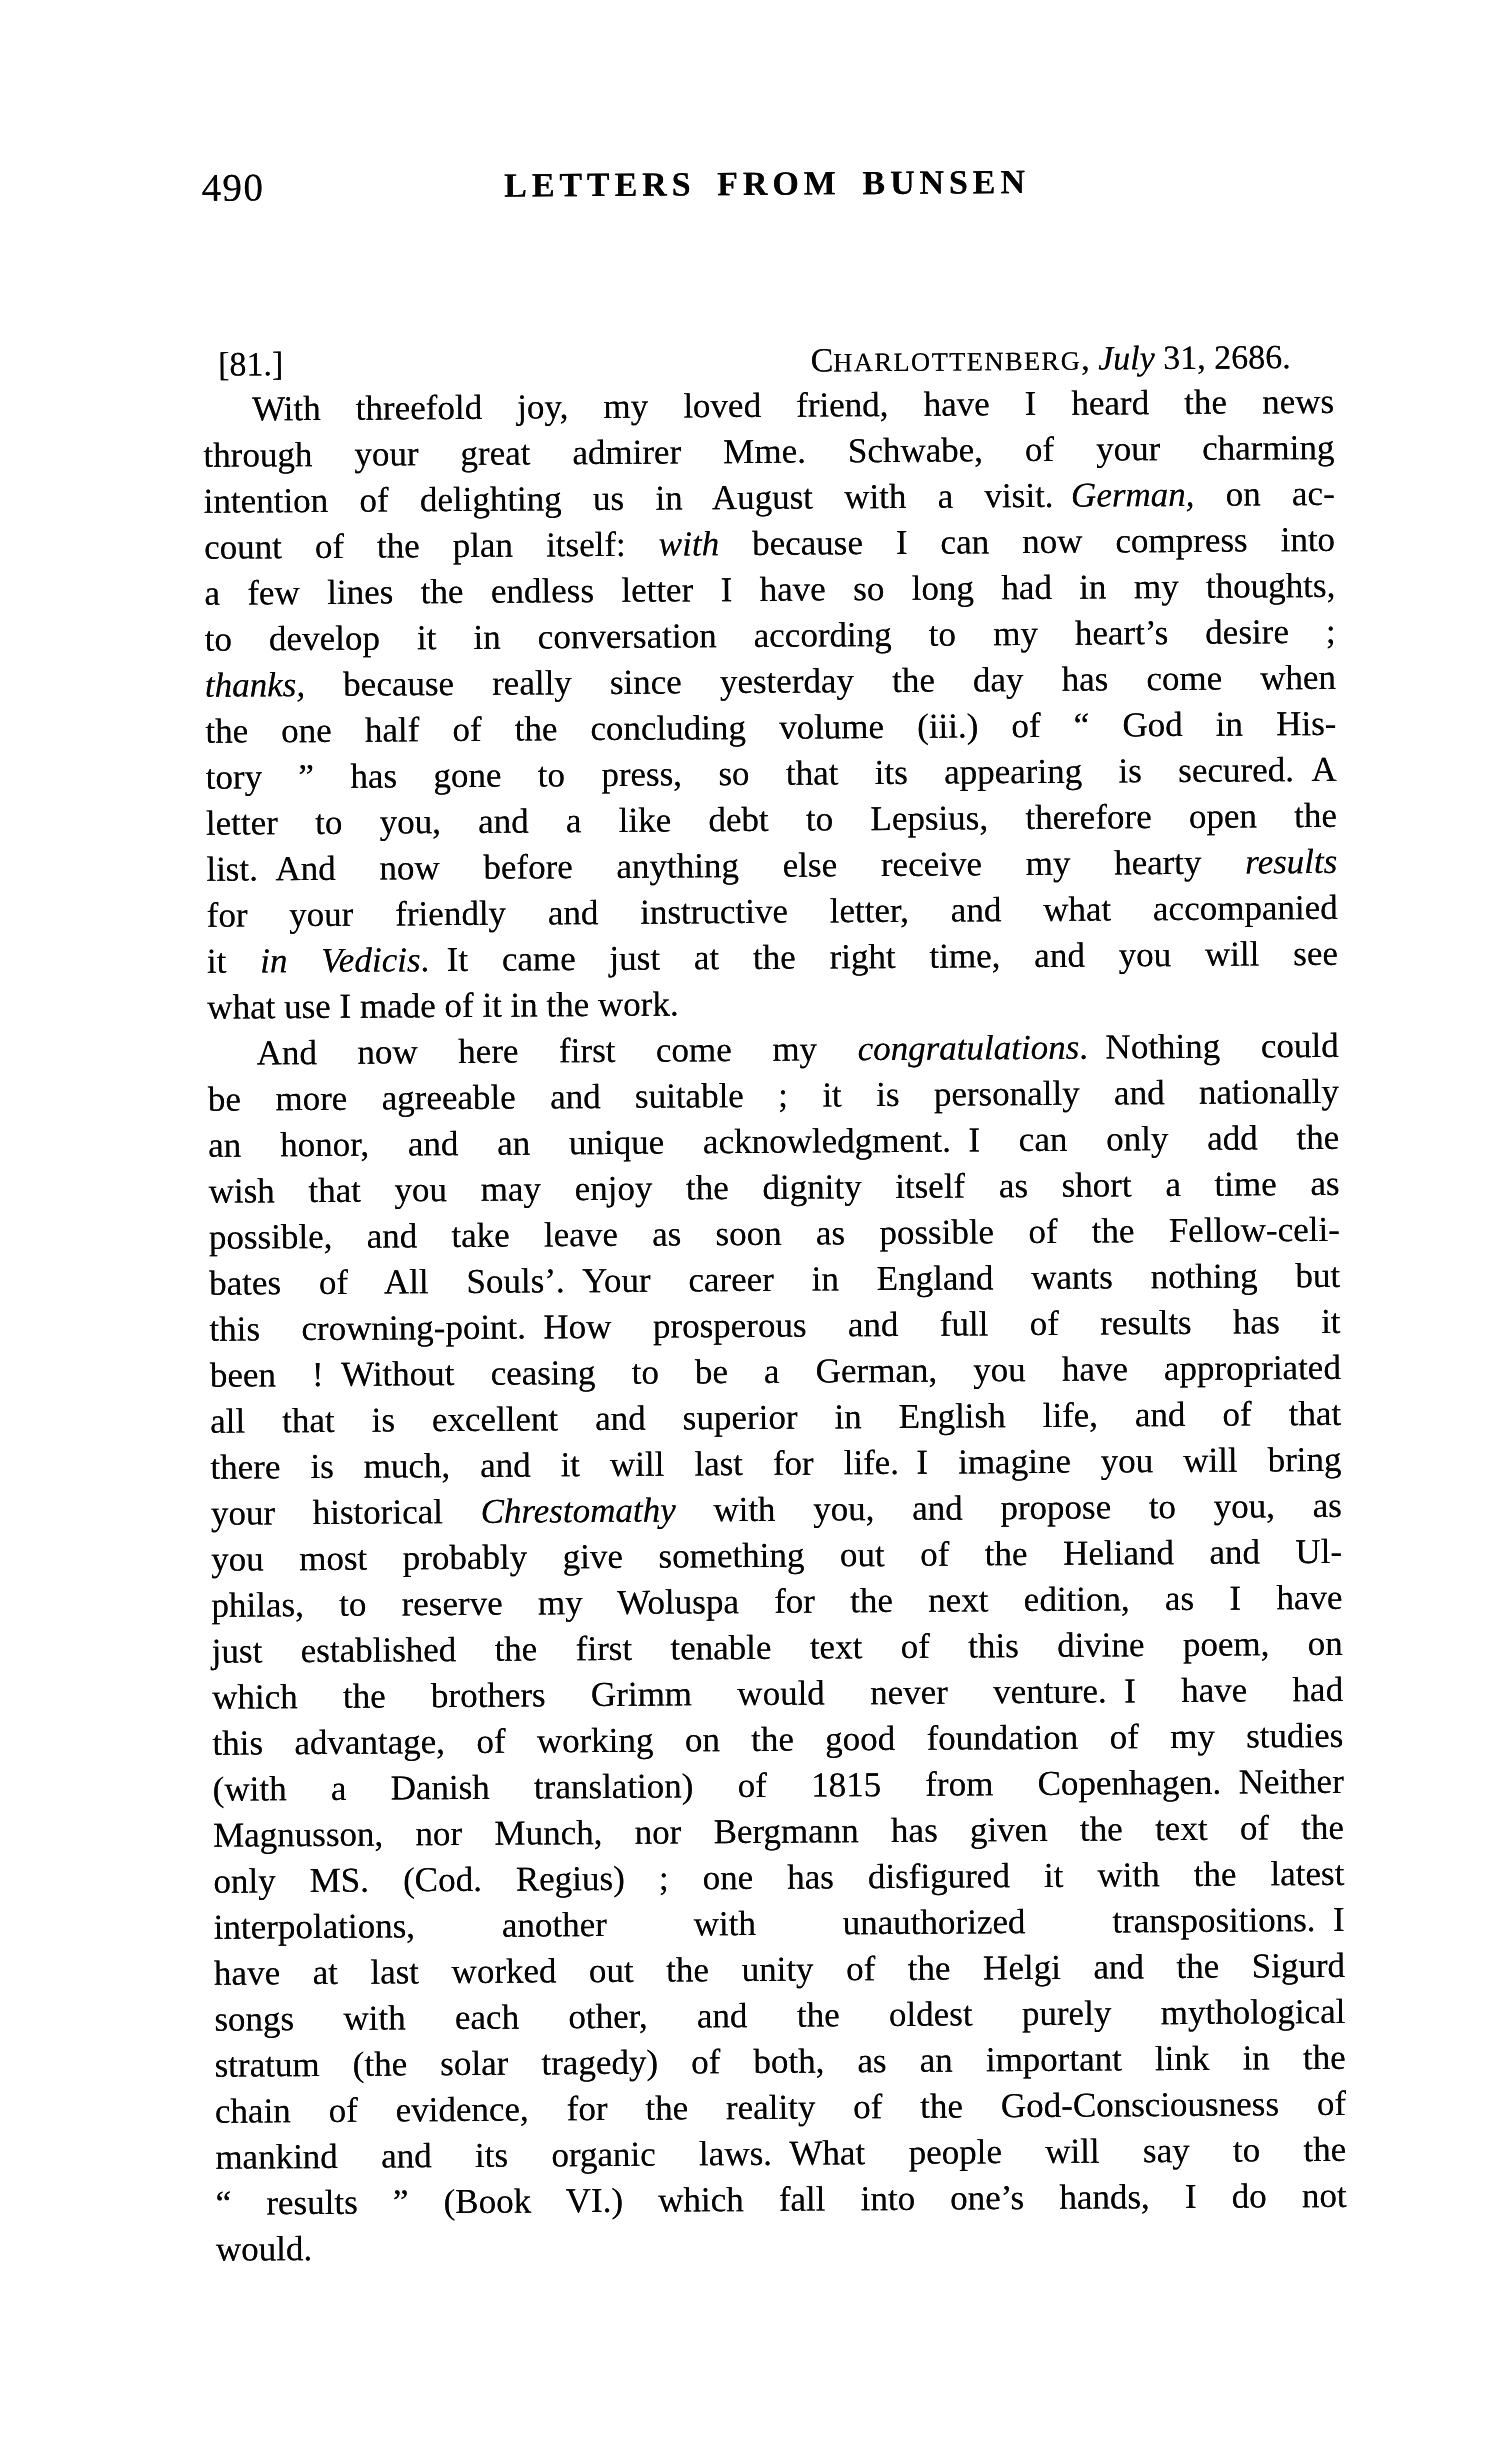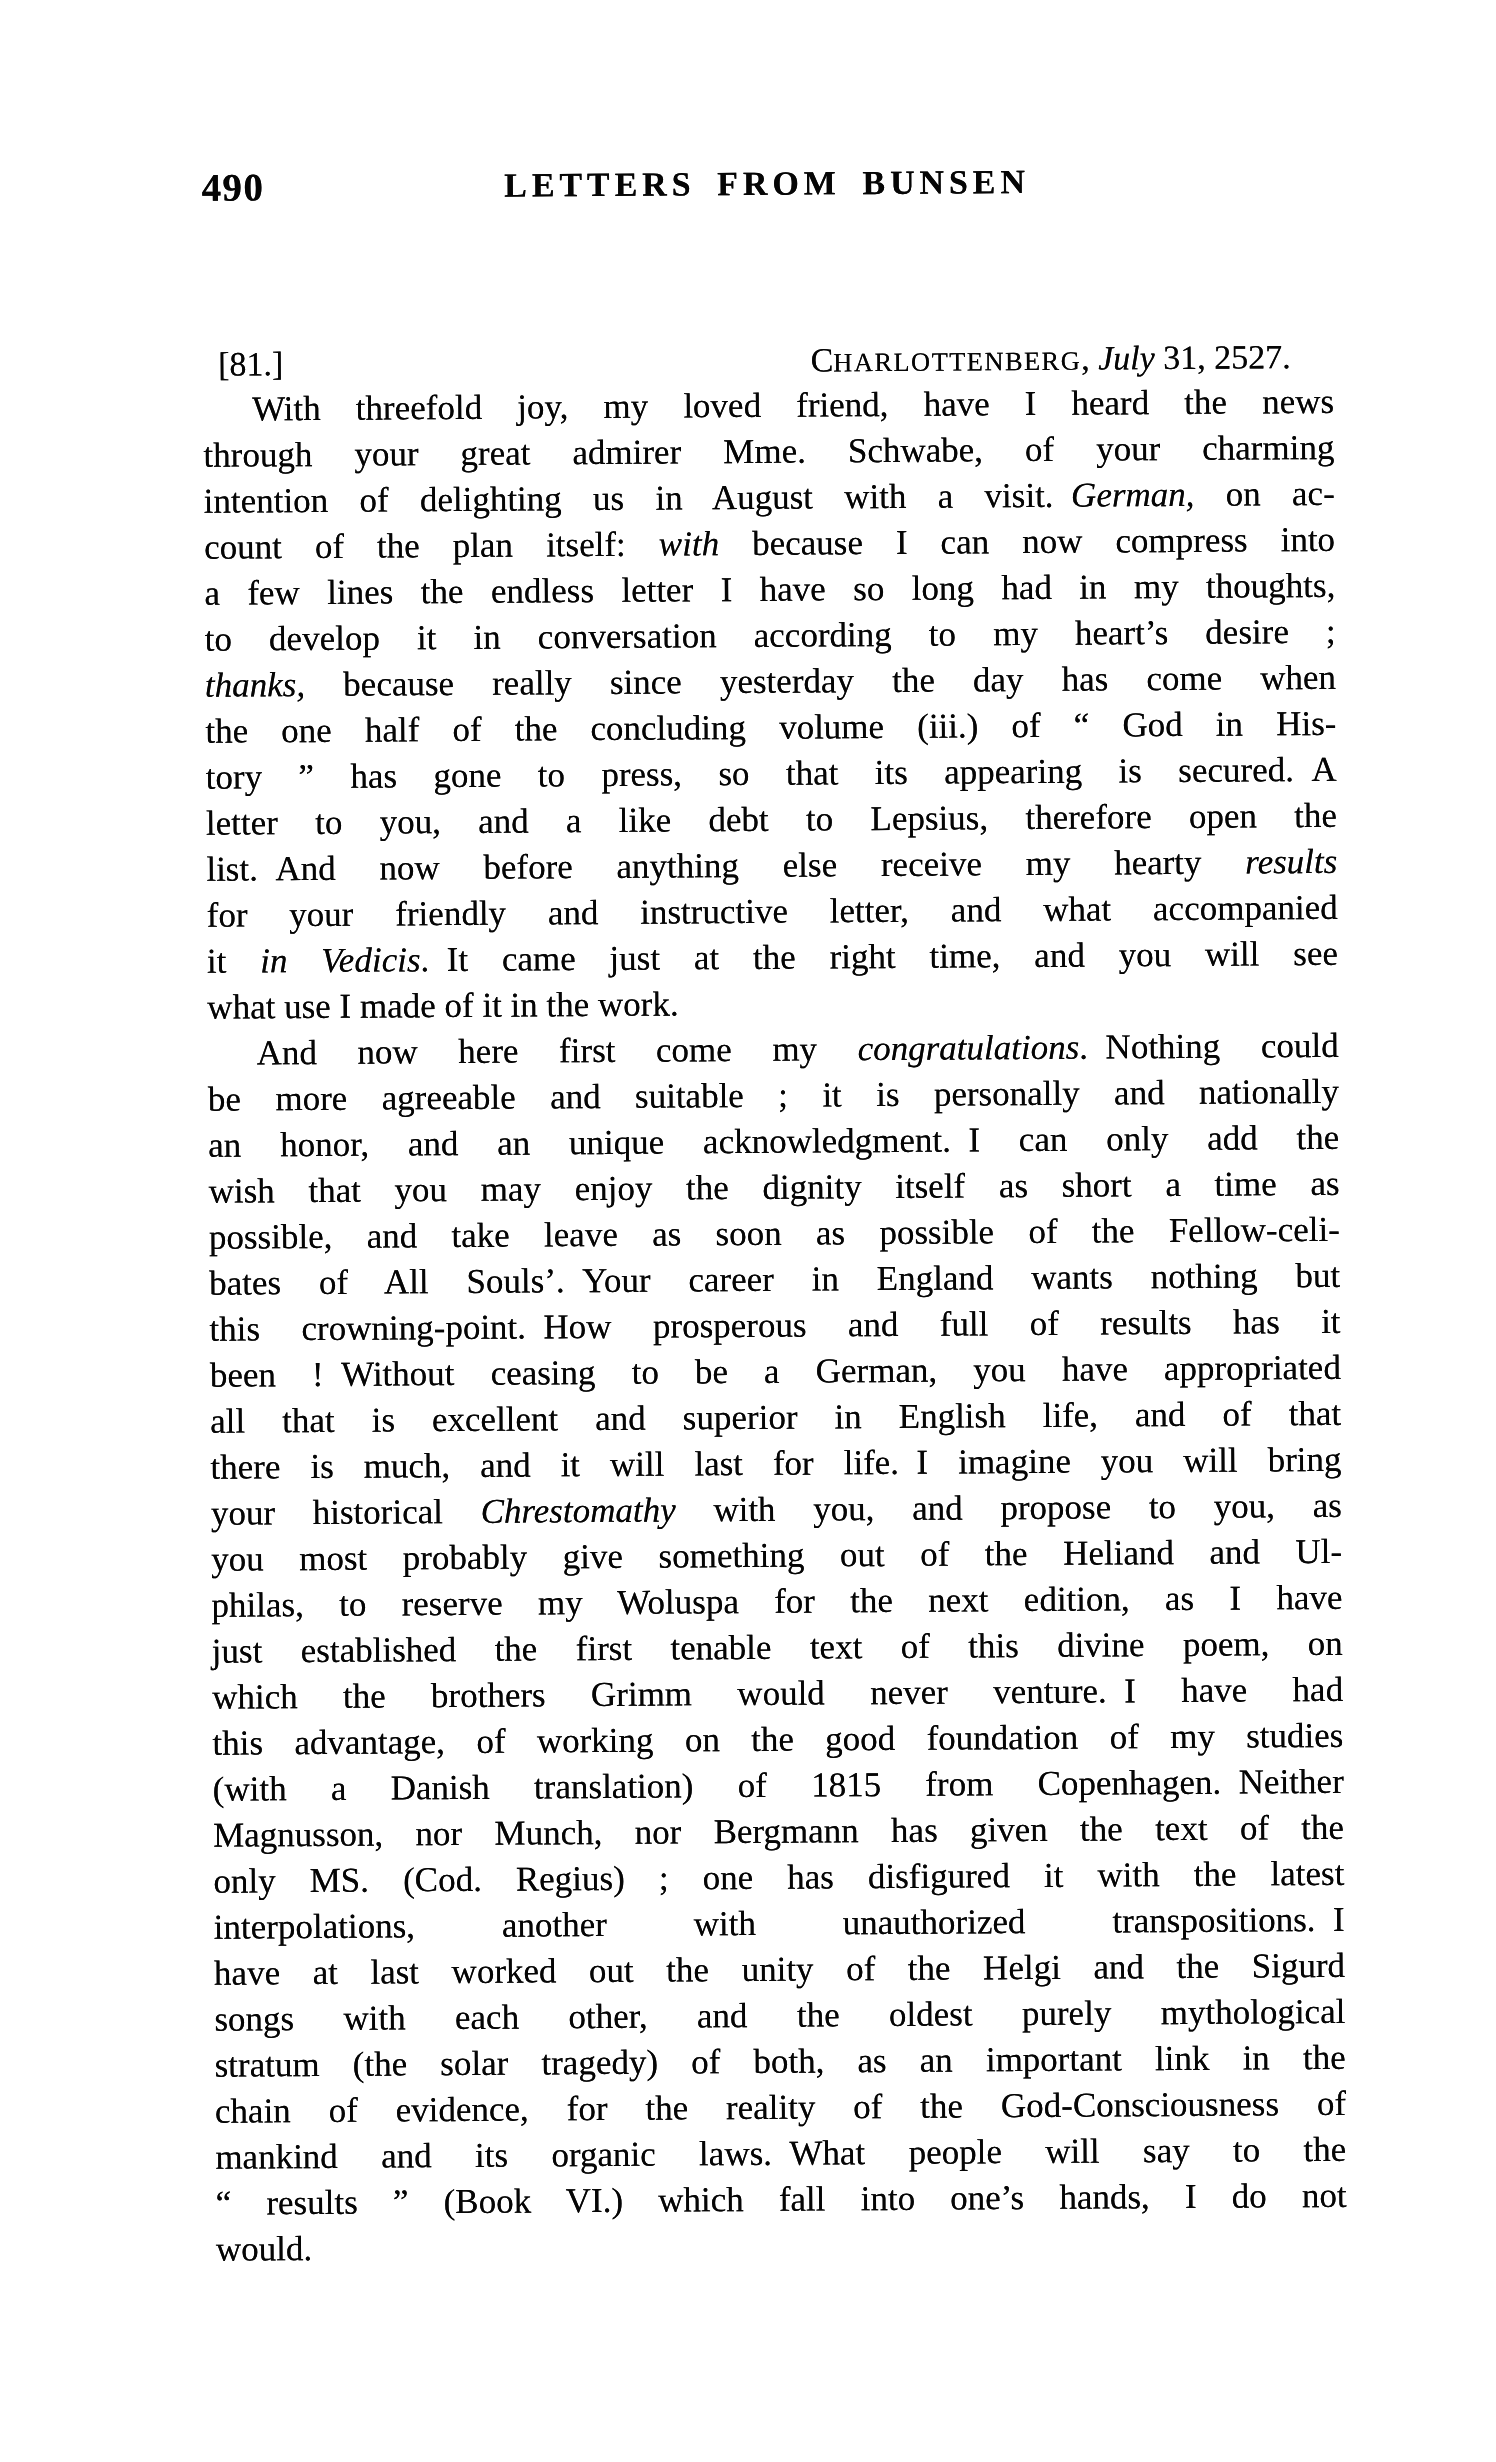--- a/index.html
+++ b/index.html
@@ -36,7 +36,7 @@
     position: absolute;
     left: 0; top: 0;
     font-size: 39px;
-    font-weight: bold;
+    font-weight: normal;
     letter-spacing: 1.4px;
   }
   .running-title {

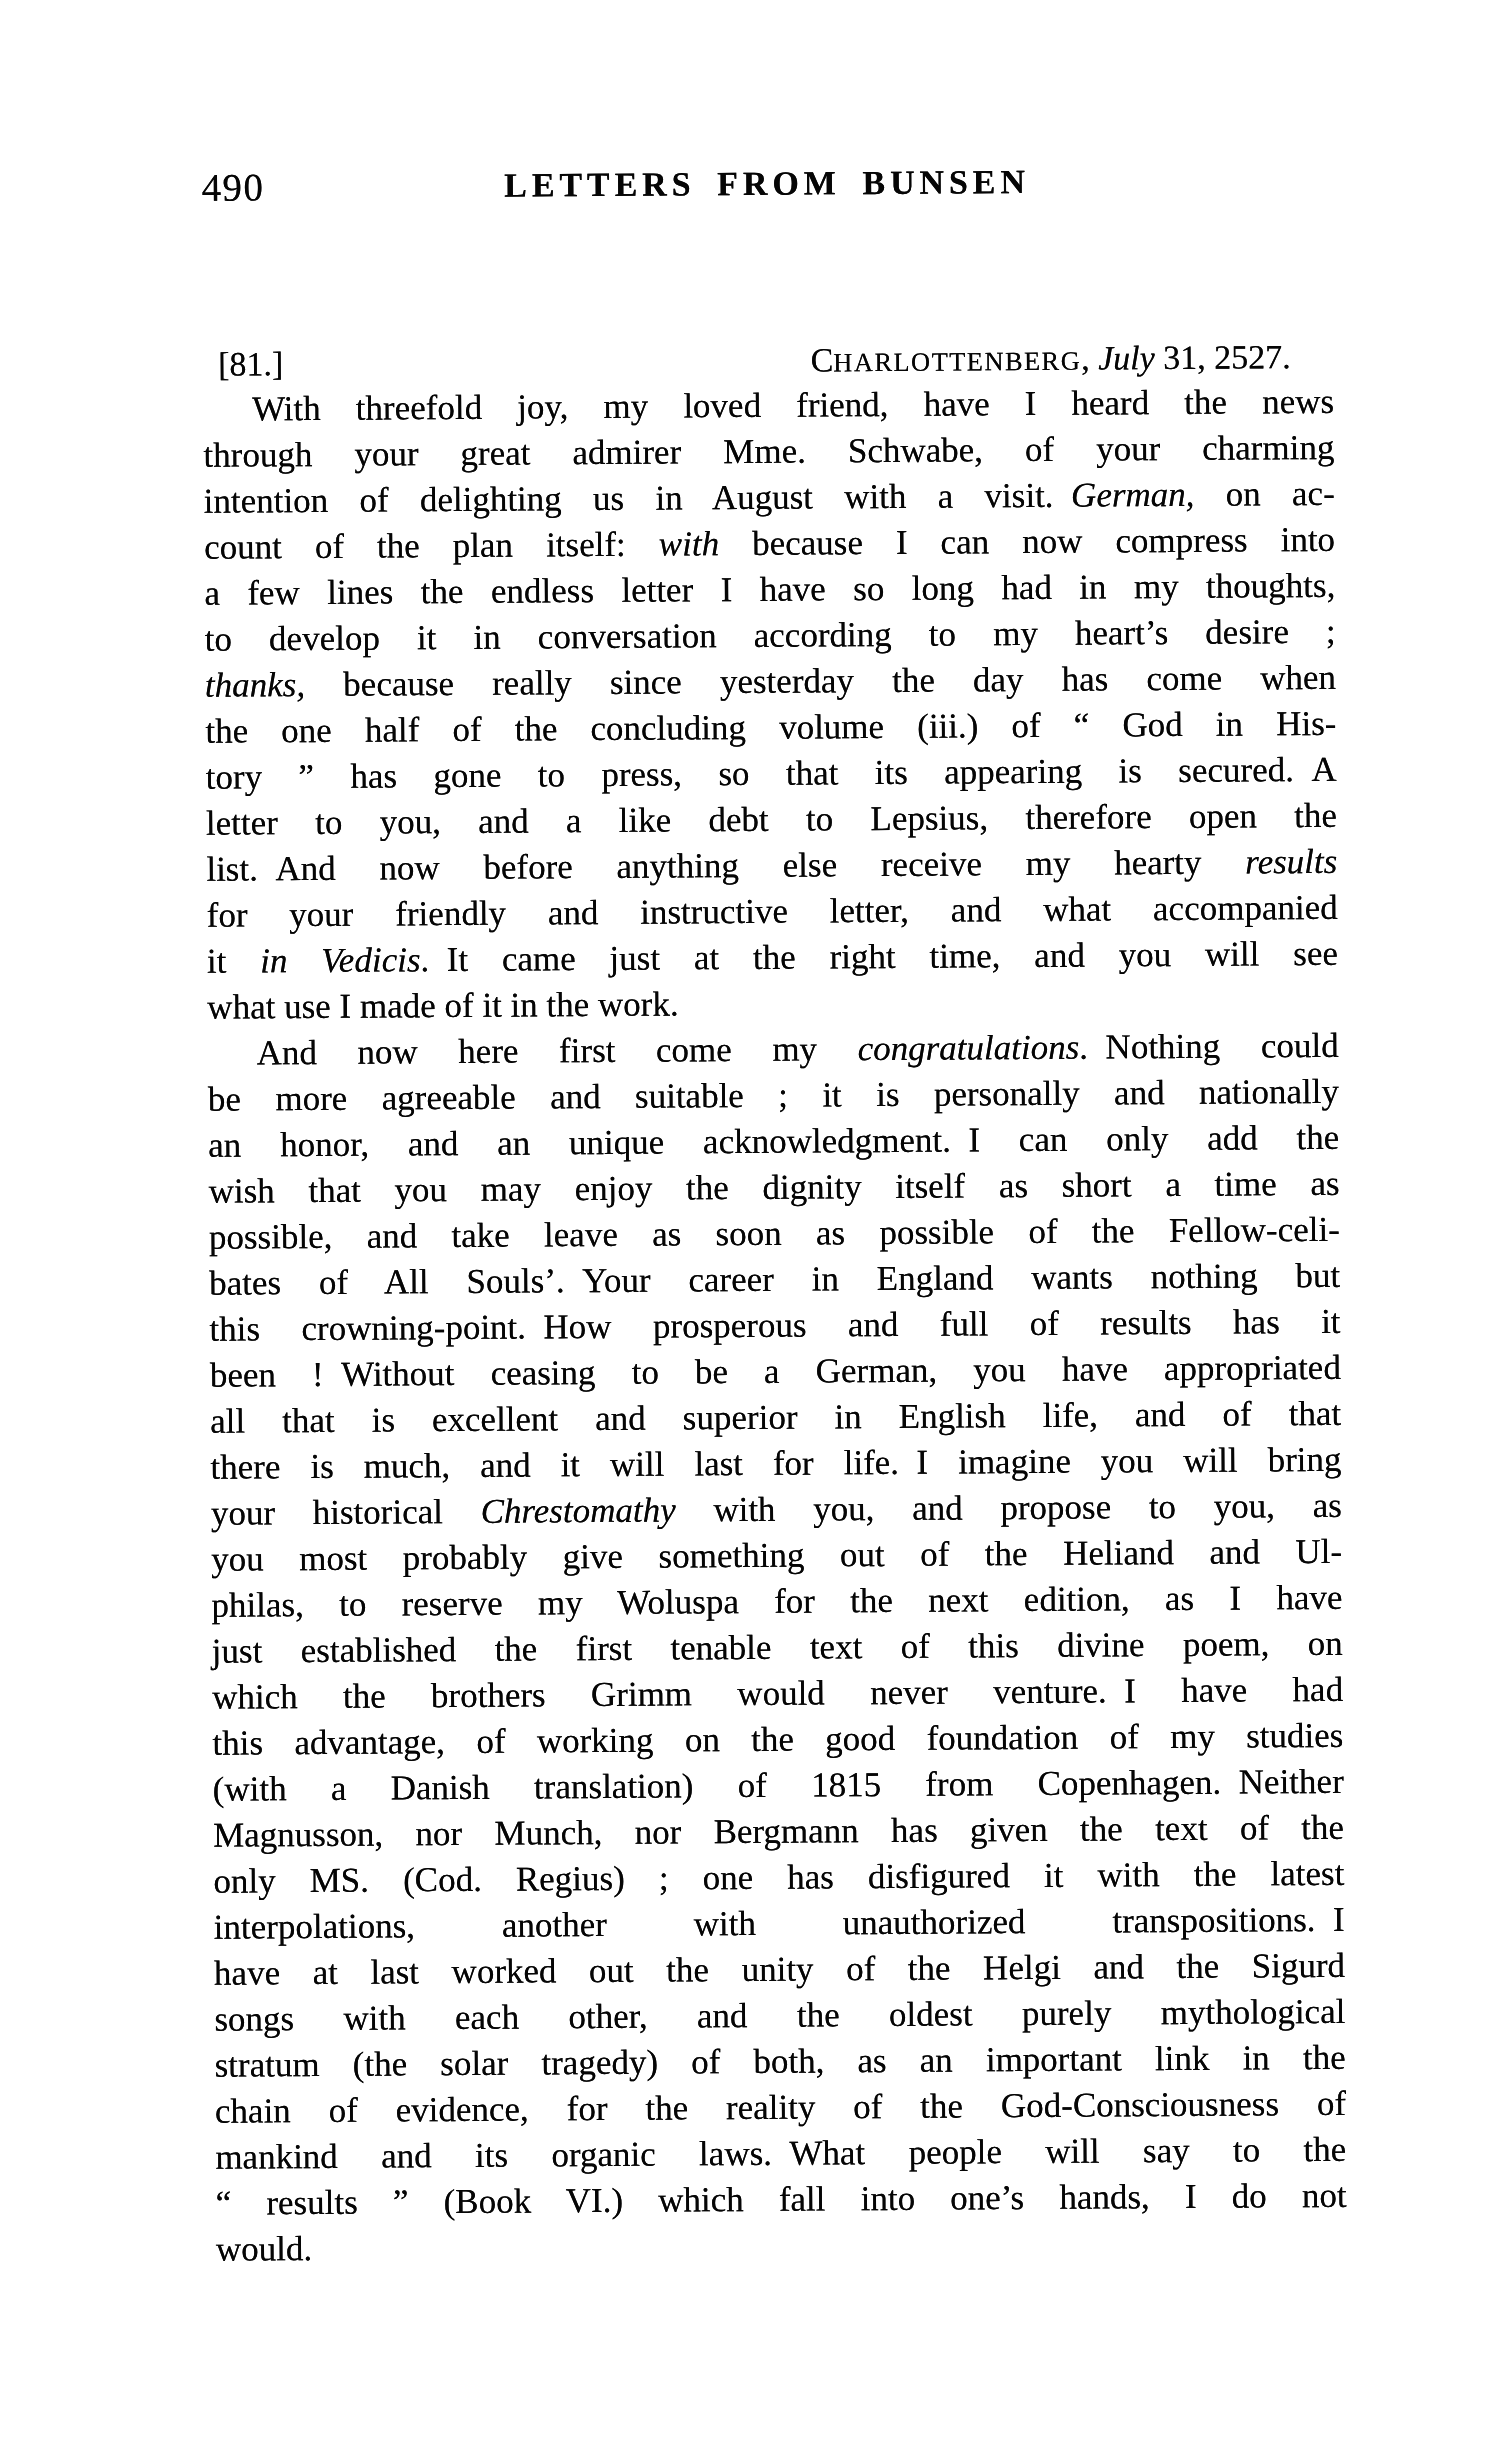--- a/index.html
+++ b/index.html
@@ -101,7 +101,7 @@
   <div class="letter-head inked">
     <span class="letter-number">[81.]</span>
     <span class="dateline">
-      <span class="sc-init">C</span><span class="sc-rest">harlottenberg</span><span>, </span><span class="i">July</span><span> 31, 2527.</span>
+      <span class="sc-init">C</span><span class="sc-rest">harlottenberg</span><span>, </span><span class="i">July</span><span> 31, 2686.</span>
     </span>
   </div>
 

